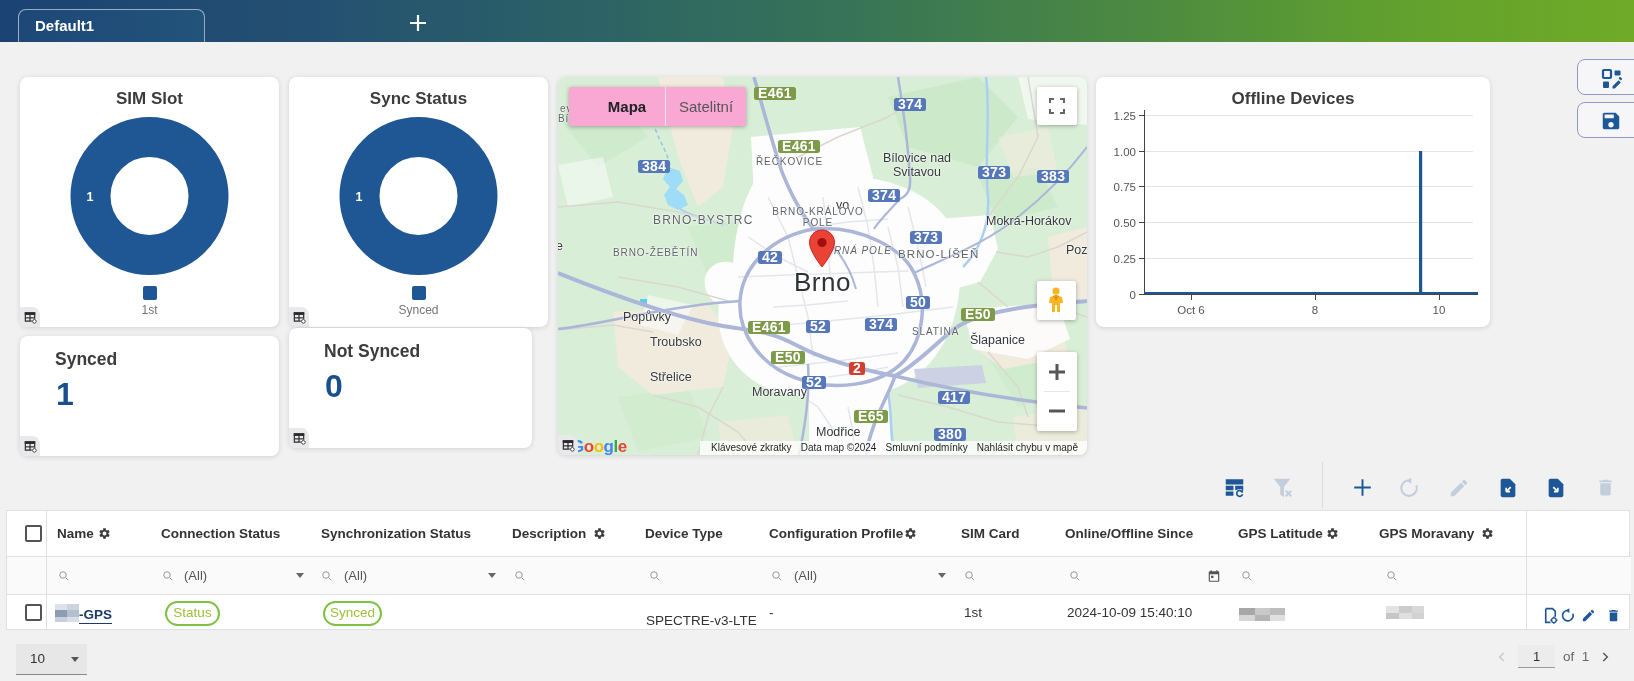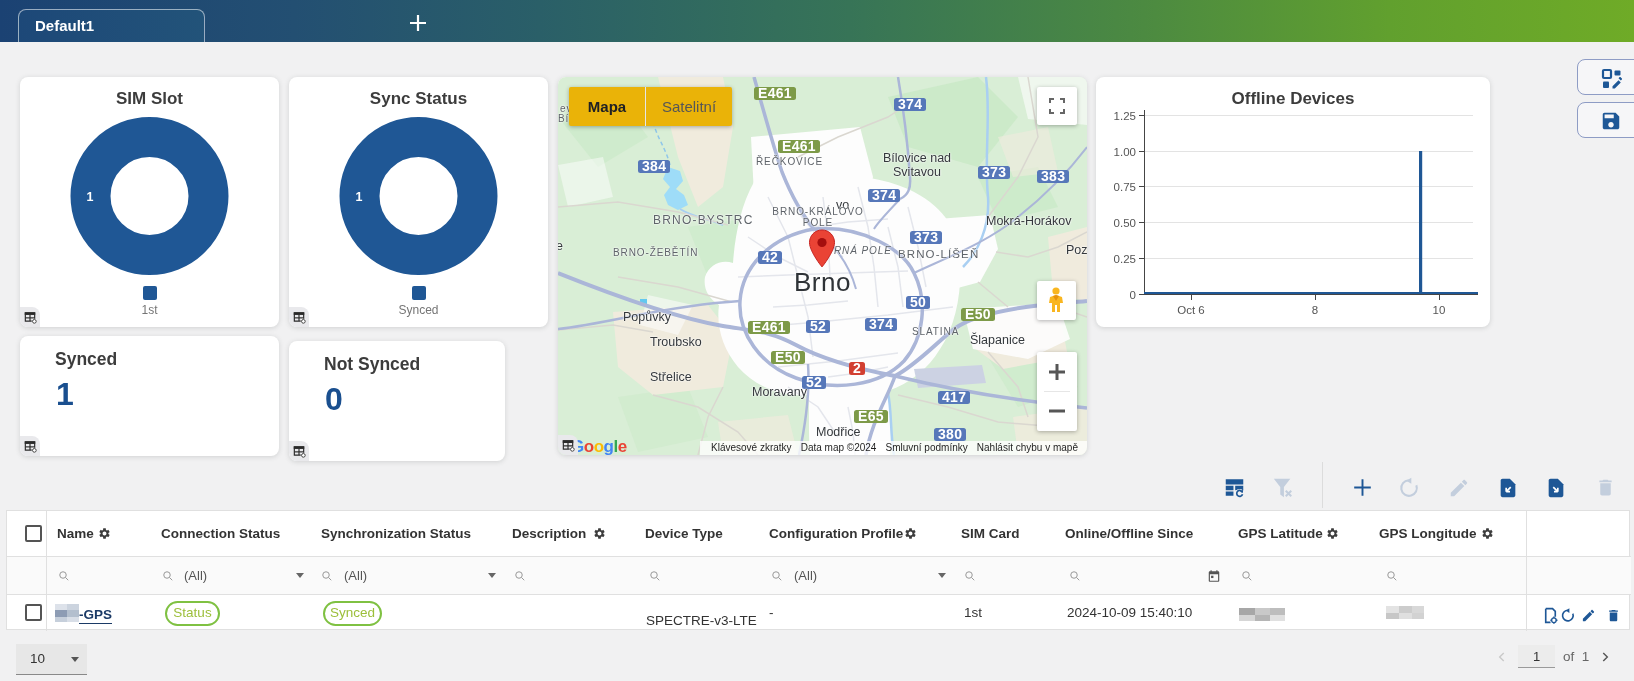--- a/index.html
+++ b/index.html
@@ -64,8 +64,8 @@
 .mtown { position:absolute; font-size:12.5px; color:#34383c; text-shadow:0 0 2px #fff,0 0 2px #fff; white-space:nowrap; }
 #brno { position:absolute; left:236px; top:190px; font-size:26px; color:#2f3337; letter-spacing:.5px;
   text-shadow:0 0 3px #fff,0 0 3px #fff; }
-#mapsel { position:absolute; left:11px; top:10px; width:163px; height:39px; background:#eab308;
-  border-radius:2px; box-shadow:0 1px 4px rgba(0,0,0,.3); display:flex; }
+#mapsel { position:absolute; left:11px; top:10px; width:177px; height:39px; background:#f9a8d4;
+  border-radius:2px; box-shadow:0 1px 4px rgba(0,0,0,.3); display:flex;padding-left:20px; }
 #mapsel1 { width:77px; border-right:1px solid #e6e6e6; text-align:center; line-height:39px;
   font-size:15px; font-weight:bold; color:#202124; }
 #mapsel2 { flex:1; text-align:center; line-height:39px; font-size:15px; color:#565656; }

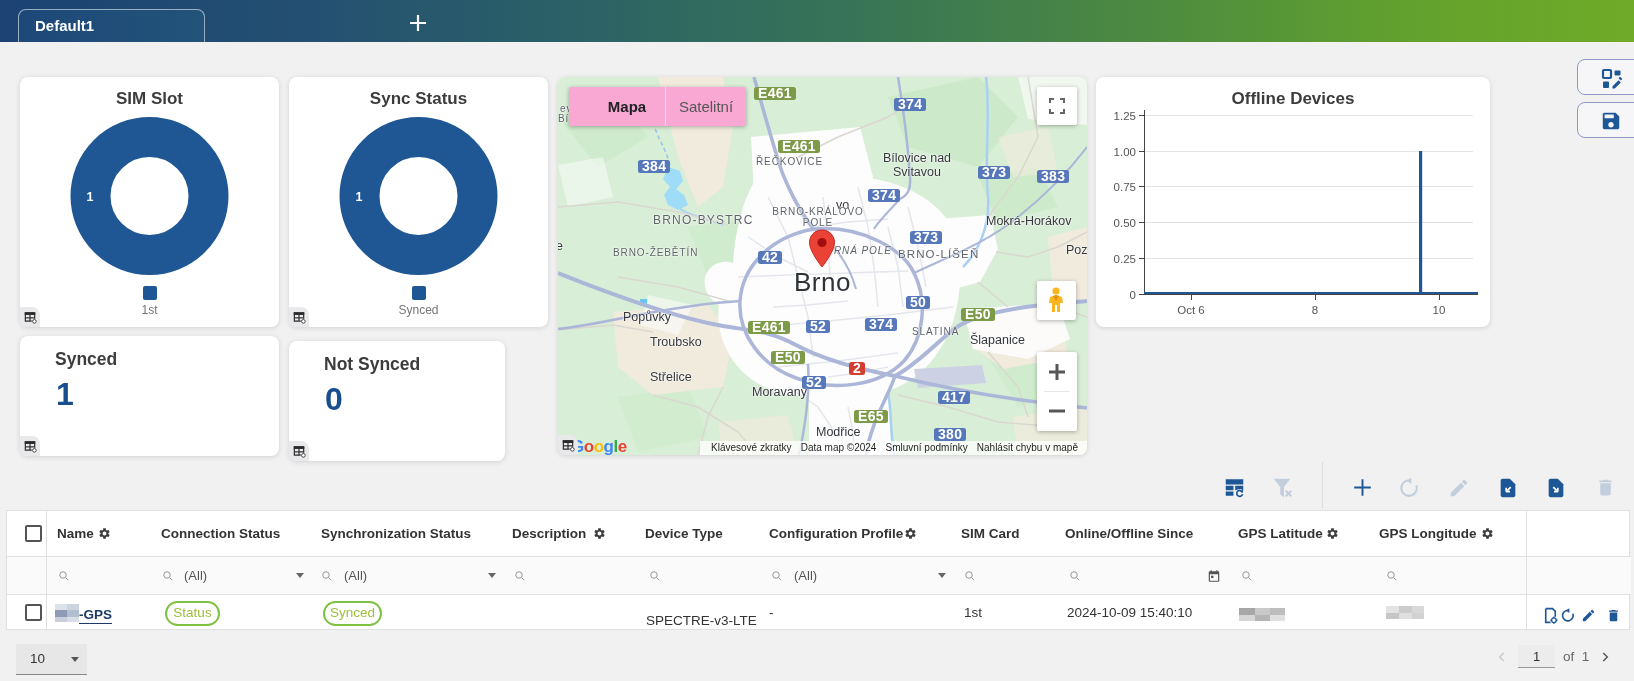--- a/index.html
+++ b/index.html
@@ -372,7 +372,7 @@
         </svg>
       </div>
   </div>
-  <div class="card" style="left:289px; top:341px; width:216px; height:120px;">
+  <div class="card" style="left:289px; top:328px; width:243px; height:120px;">
     <div class="stat-title">Not Synced</div>
     <div class="stat-val">0</div>
     <div class="chip">

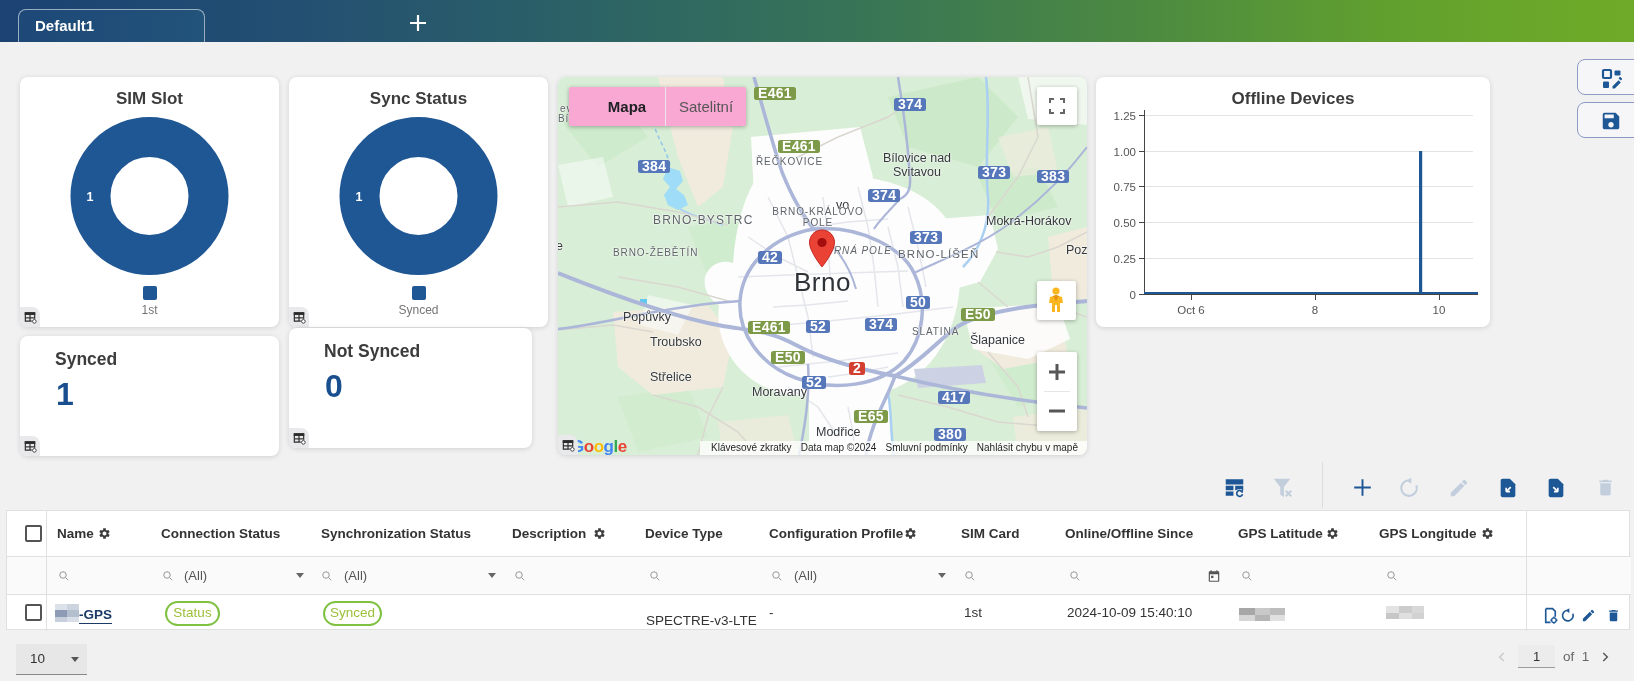--- a/index.html
+++ b/index.html
@@ -465,7 +465,7 @@
     <svg class="gear" style="left:1319px;top:16px;" width="13" height="13" viewBox="0 0 24 24">
         <use href="#gearp"></use>
       </svg>
-    <div class="th" style="left:1372px;">GPS Longitude</div>
+    <div class="th" style="left:1372px;">GPS Moravany</div>
     <svg class="gear" style="left:1474px;top:16px;" width="13" height="13" viewBox="0 0 24 24">
         <use href="#gearp"></use>
       </svg>

